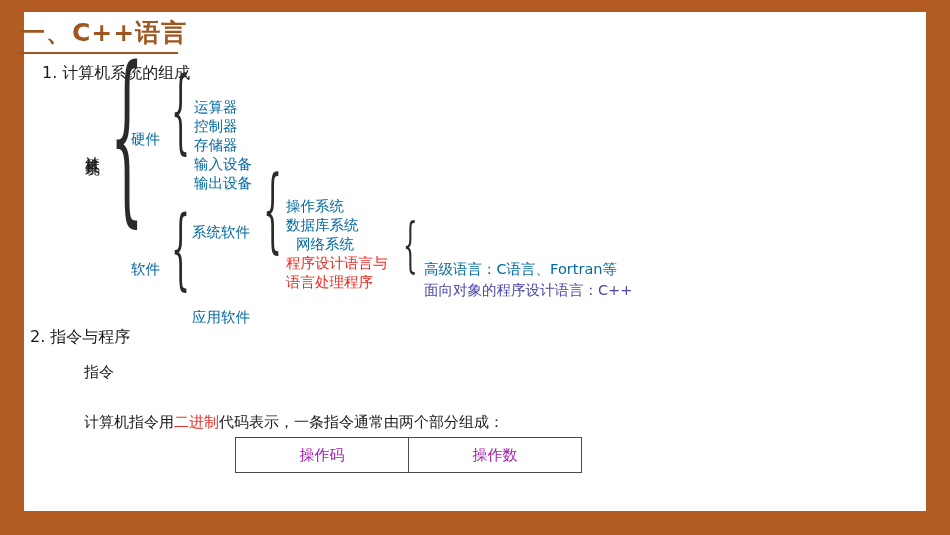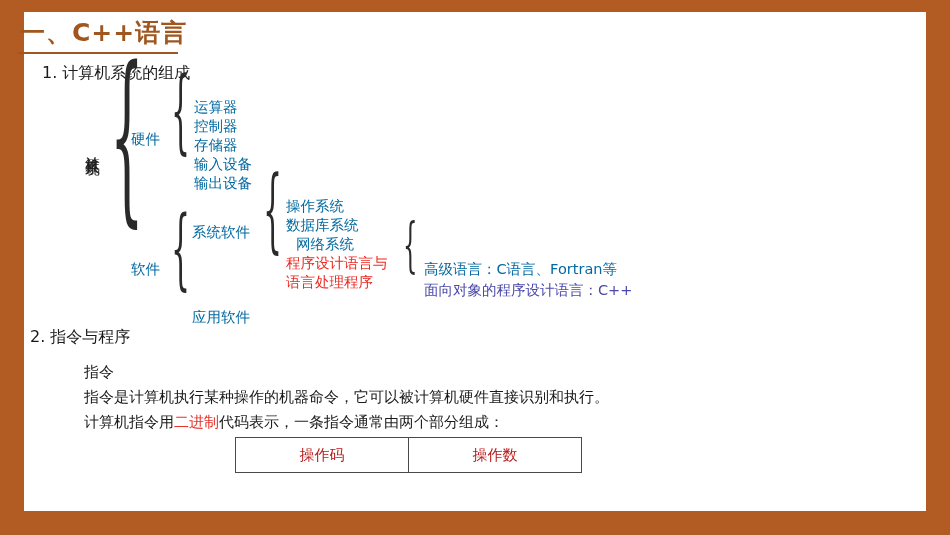--- a/index.html
+++ b/index.html
@@ -112,7 +112,6 @@
     <div class="t hd" style="left:6px;top:316px;">2. 指令与程序</div>
 
     <div class="t sec" style="left:60px;top:352px;">指令</div>
-    <div class="t sec" style="left:60px;top:377px;">指令是计算机执行某种操作的机器命令，它可以被计算机硬件直接识别和执行。</div>
 
     <div class="t sec" style="left:60px;top:402px;">
       <span>计算机指令用</span><span class="redb">二进制</span><span>代码表示，一条指令通常由两个部分组成：</span>

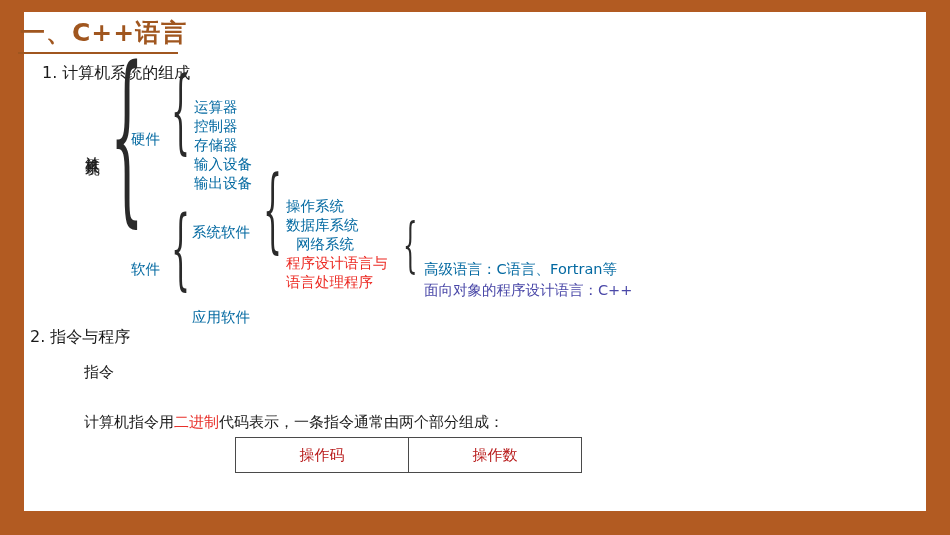--- a/index.html
+++ b/index.html
@@ -63,7 +63,7 @@
     border:1.6px solid #4a4a4a;
     text-align:center;vertical-align:middle;
     font-family:"DejaVu Serif","Liberation Serif",serif;
-    font-size:15px;color:#b91c1c;
+    font-size:15px;color:#a21caf;
     height:32px;
   }
   .tbl td.c1{width:170px;}

